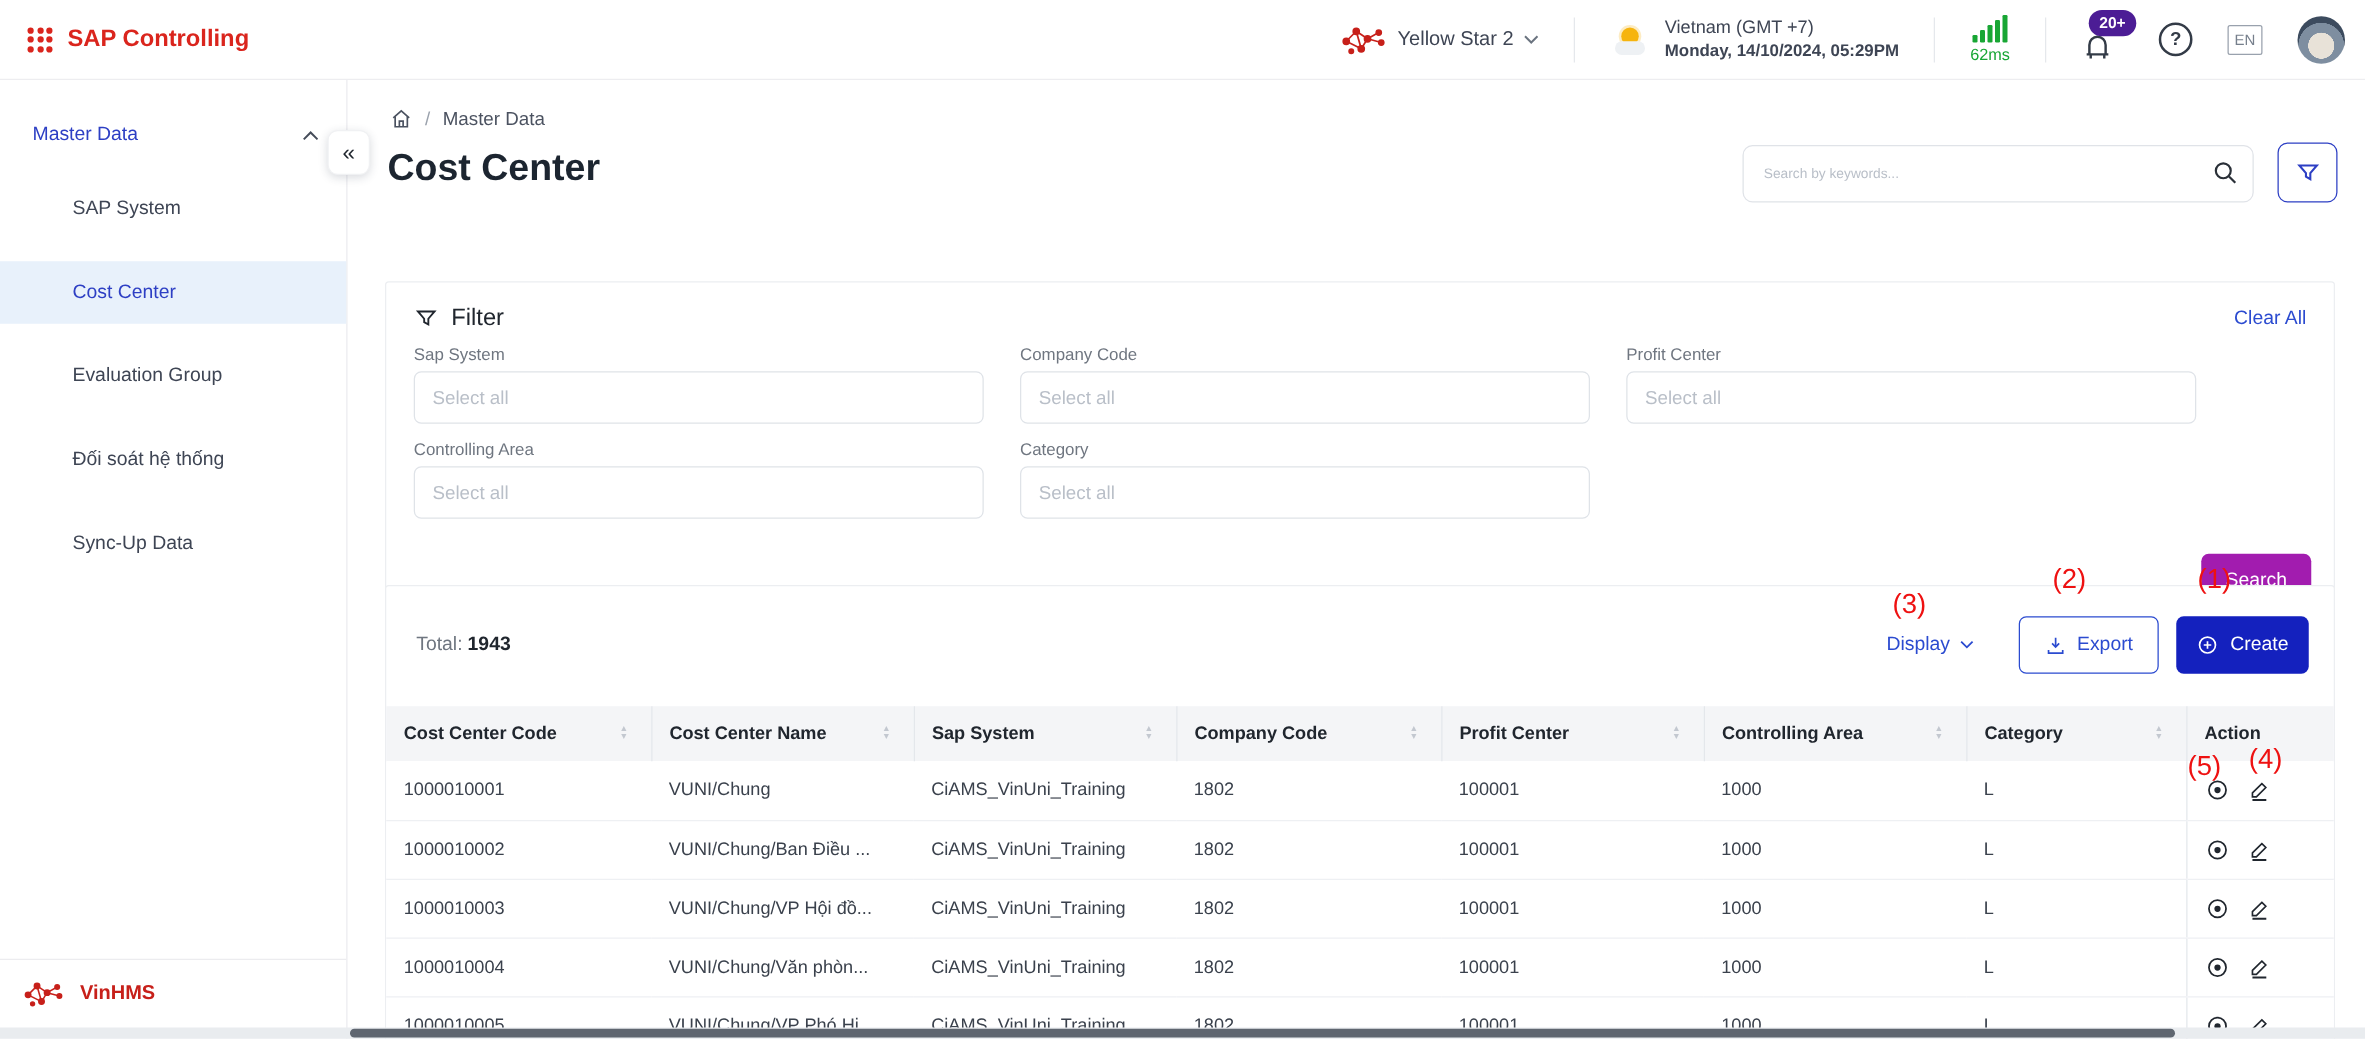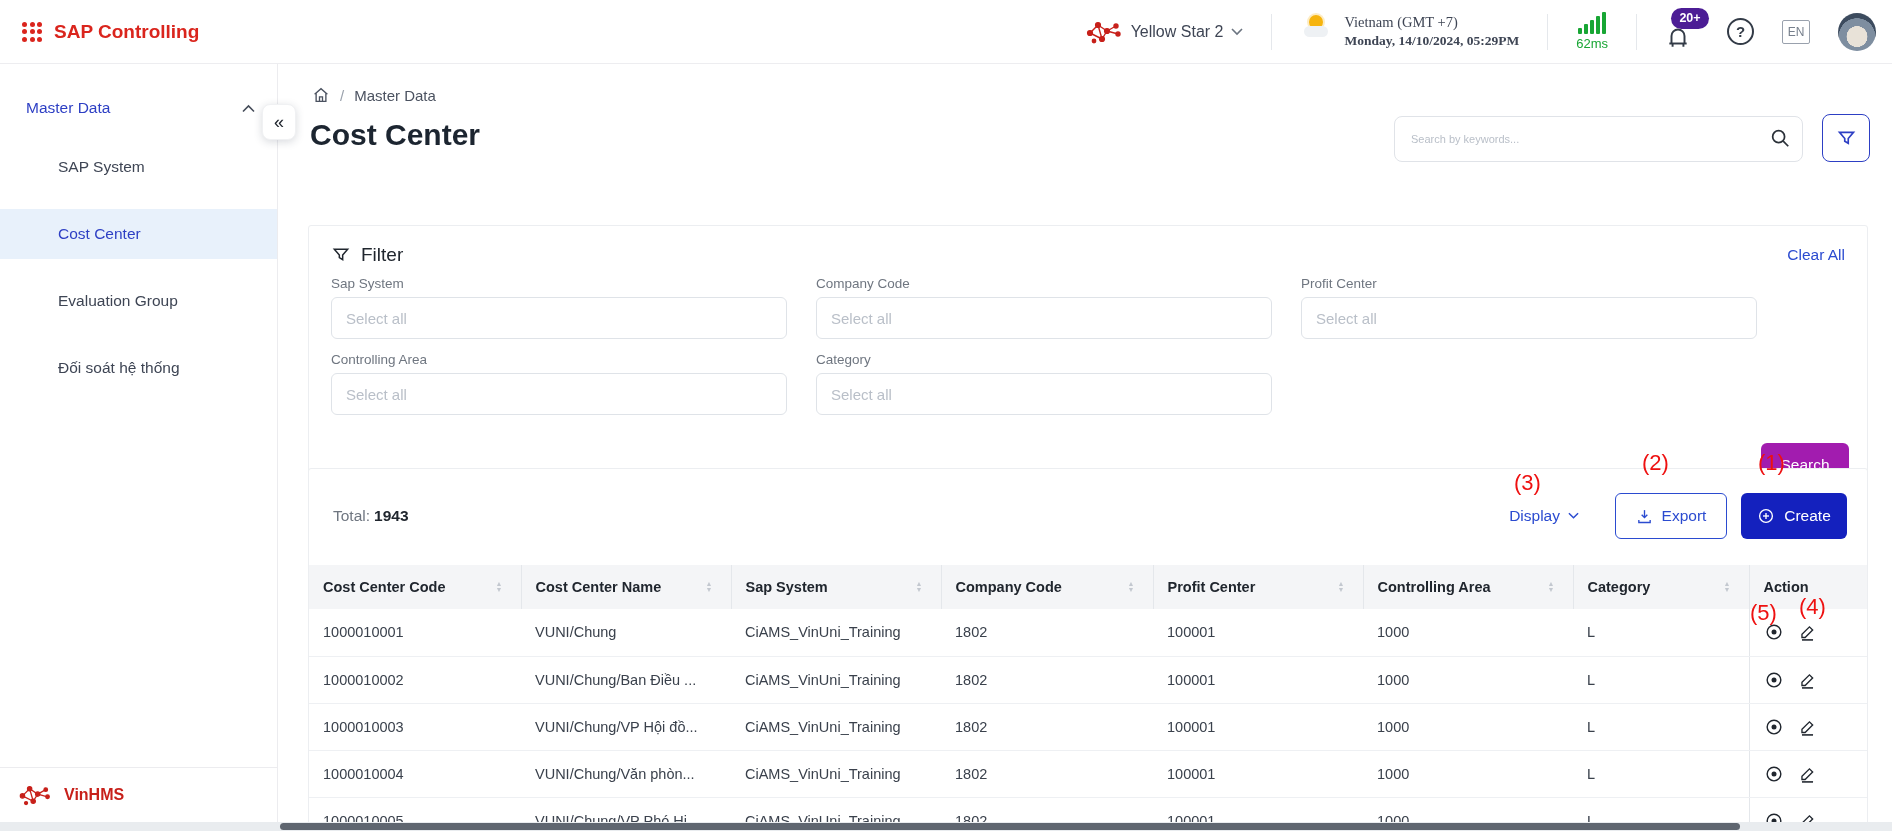--- a/index.html
+++ b/index.html
@@ -18,7 +18,7 @@
   .org { display:flex; align-items:center; gap:8px; cursor:pointer; }
   .org-name { font-size:16px; color:#3e4554; }
   .hdr-divider { width:1px; height:36px; background:#e5e8ec; }
-  .tz { display:flex; align-items:flex-start; gap:10px;font-family:Liberation Serif, serif; }
+  .tz { display:flex; align-items:flex-end; gap:10px; }
   .tz-text { line-height:1.35; }
   .tz-region { font-size:14.5px; color:#3e4554; }
   .tz-date { font-size:13.5px; font-weight:700; color:#3e4554; }

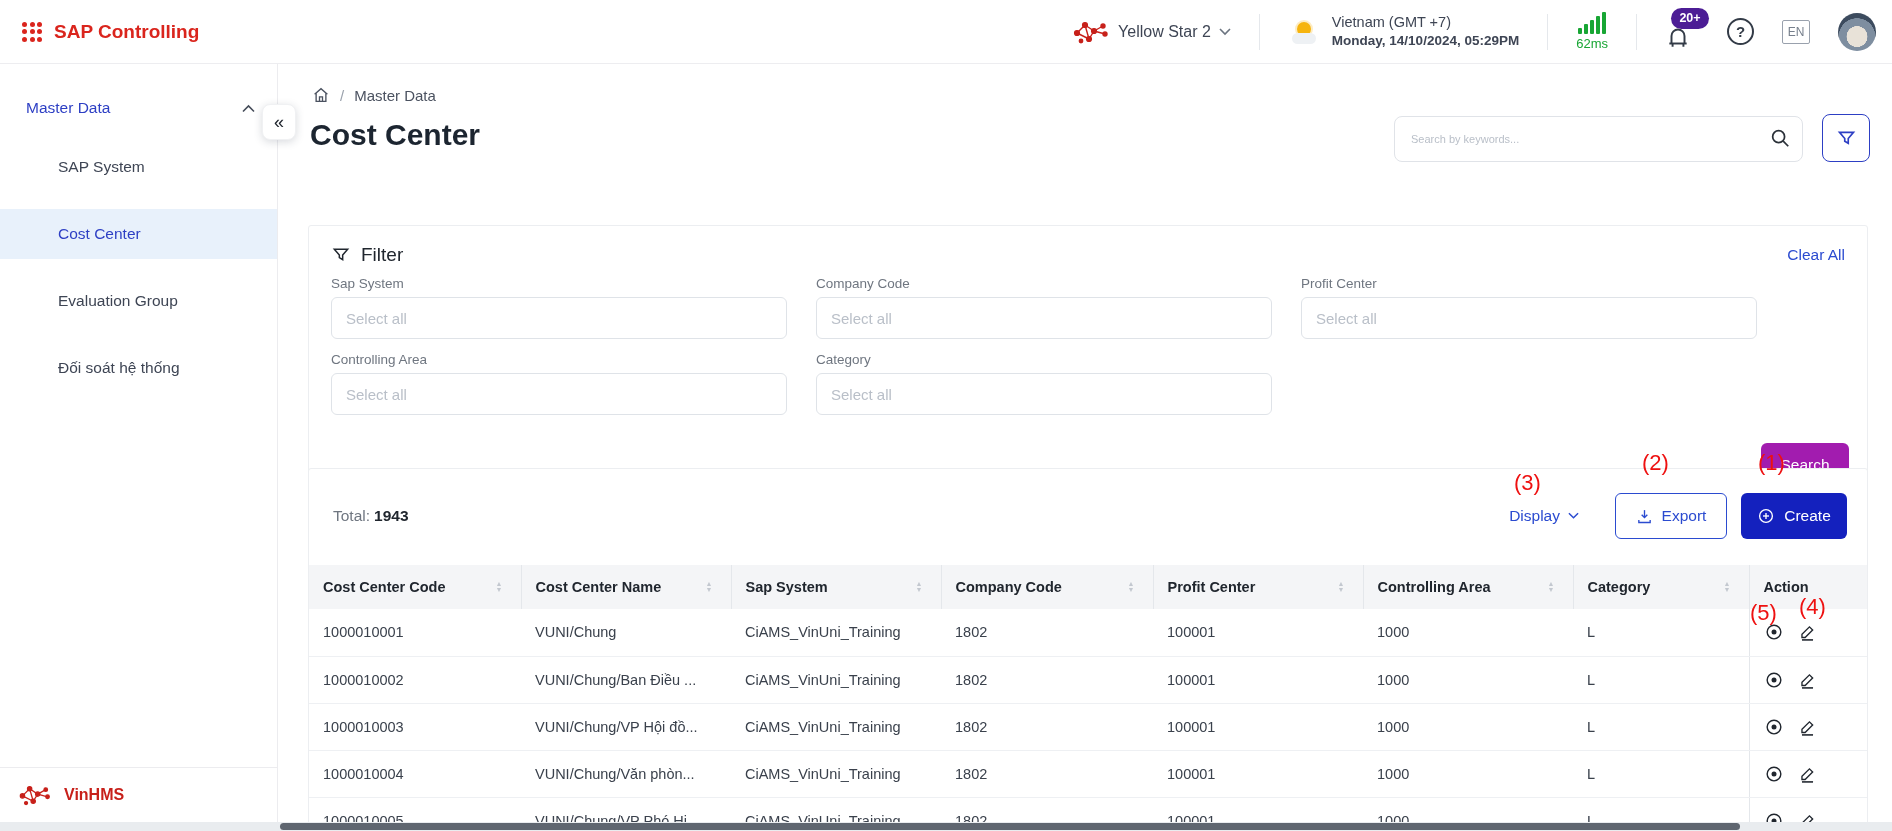--- a/index.html
+++ b/index.html
@@ -251,6 +251,7 @@
     <li class="side-item active">Cost Center</li>
     <li class="side-item">Evaluation Group</li>
     <li class="side-item">Đối soát hệ thống</li>
+    <li class="side-item">Sync-Up Data</li>
   </ul>
   <div class="side-footer">
     <span>

